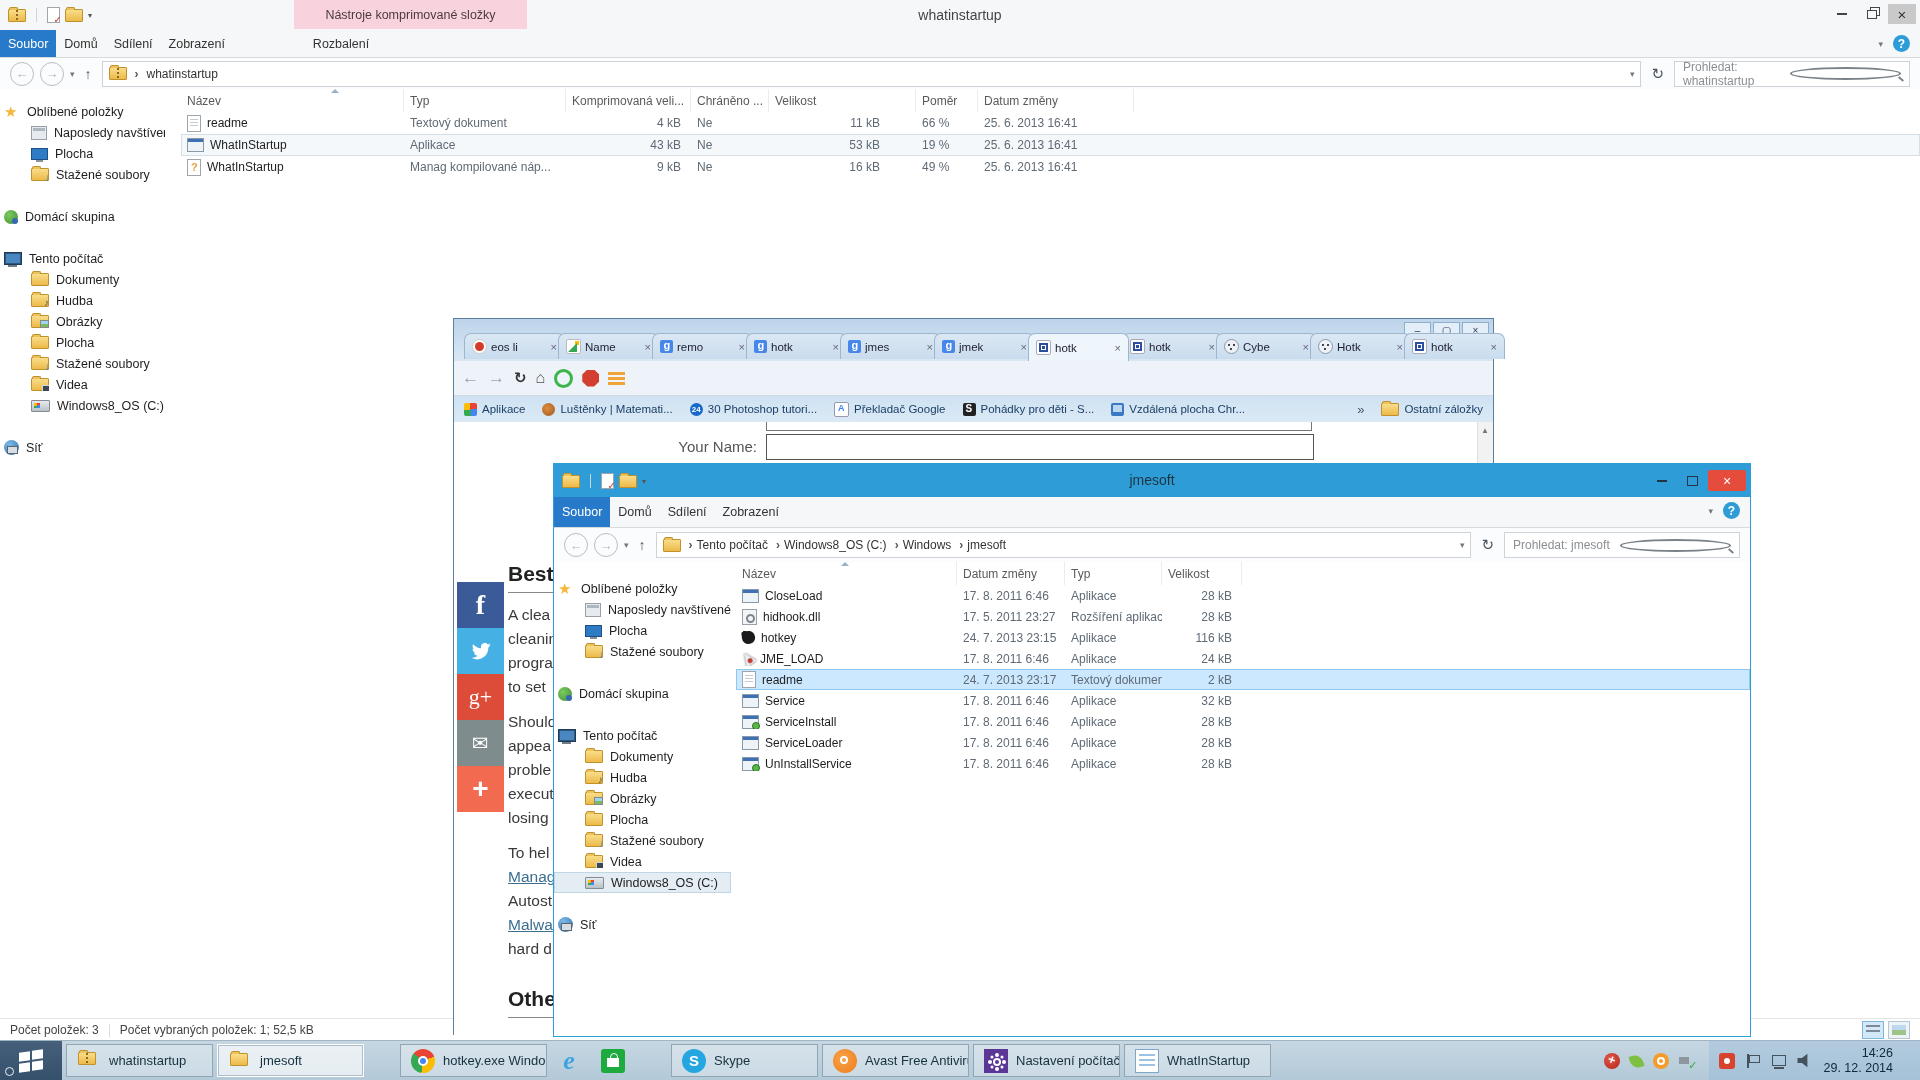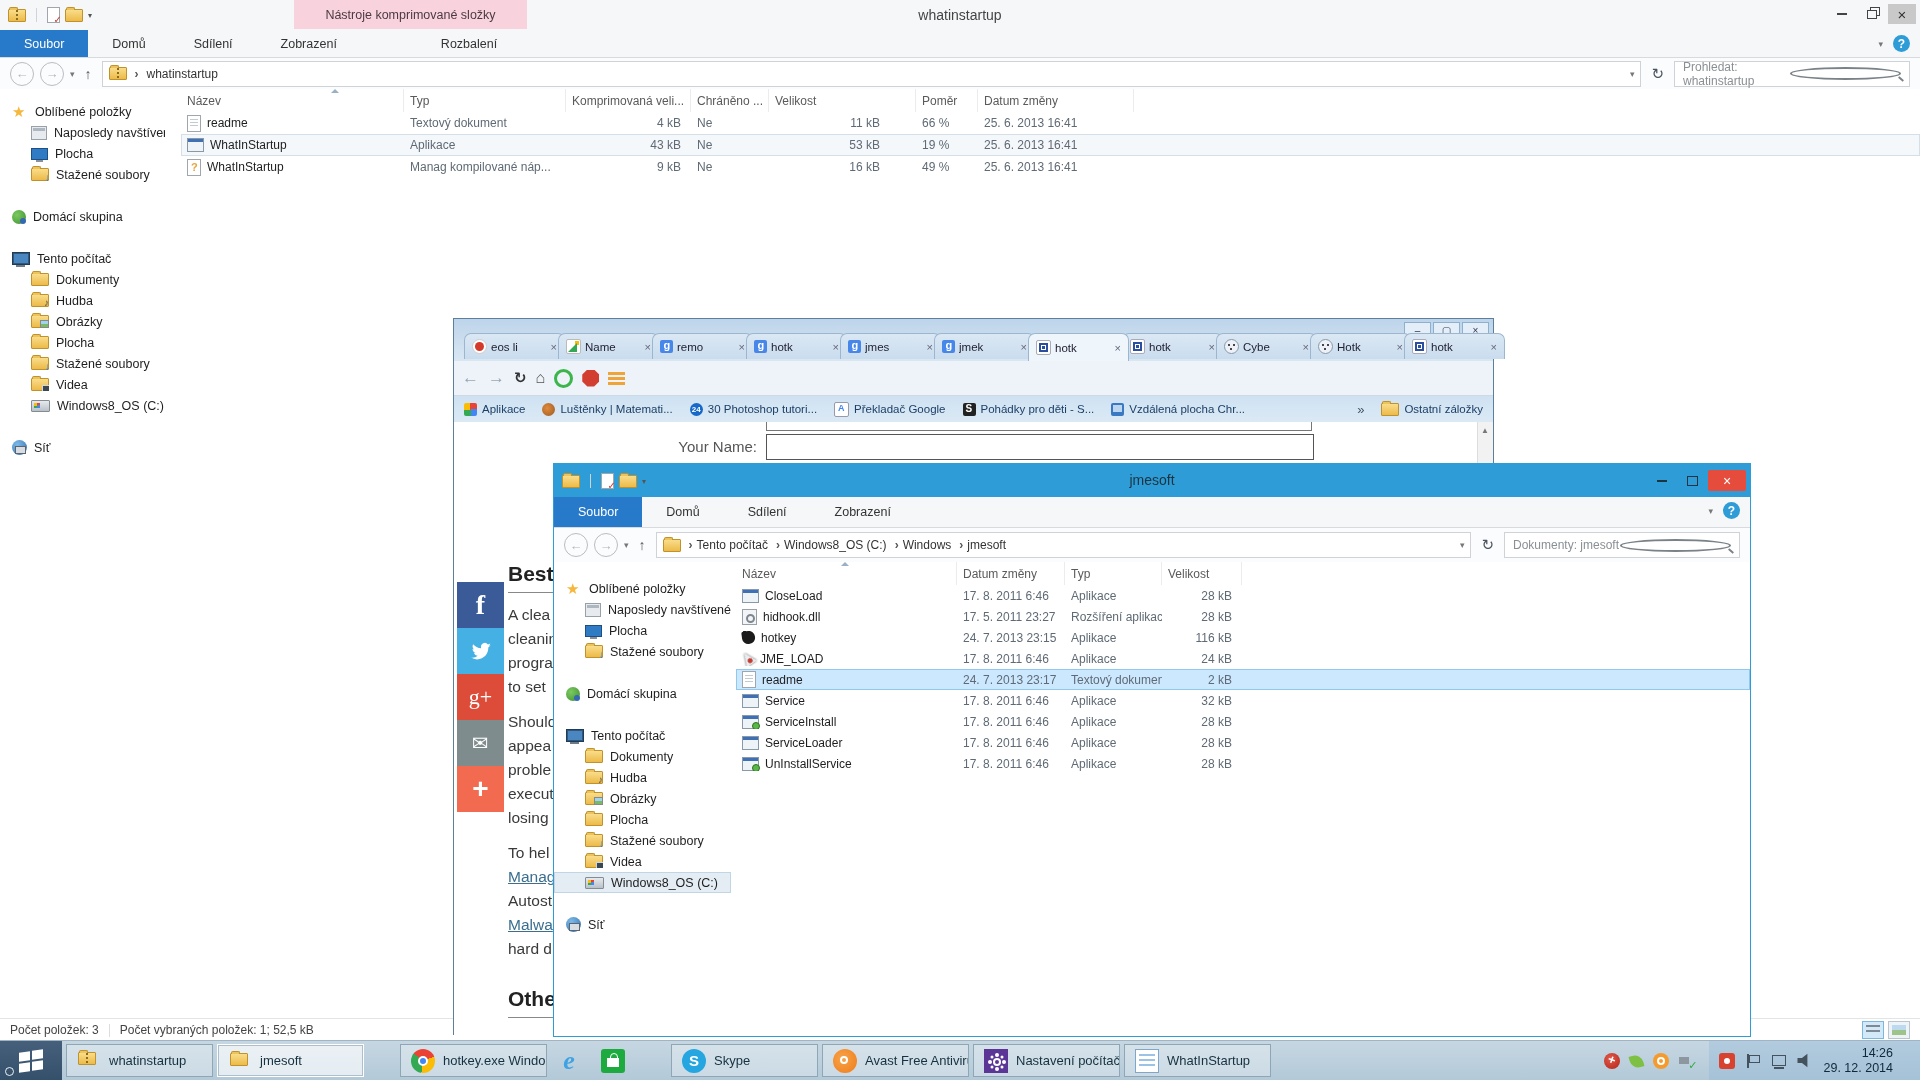--- a/index.html
+++ b/index.html
@@ -76,7 +76,7 @@
   .tctrl{position:absolute;right:4px;top:4px;gap:2px;}
   .tctrl .g-close{background:#c9c9c9;}
   .ribbon{position:relative;height:27px;background:#f6f7f9;border-bottom:1px solid #d8dbde;display:flex;align-items:stretch;}
-  .rtab{padding:4px 24px;font-size:12.5px;color:#333;display:flex;align-items:center;}
+  .rtab{padding:4px 8px;font-size:12.5px;color:#333;display:flex;align-items:center;}
   .rtab.file-tab{background:#2779c9;color:#fff;}
   .rtab.ctx-tab{margin-left:52px;padding:0 28px;}
   .ribbon-right{position:absolute;right:10px;top:5px;gap:10px;}

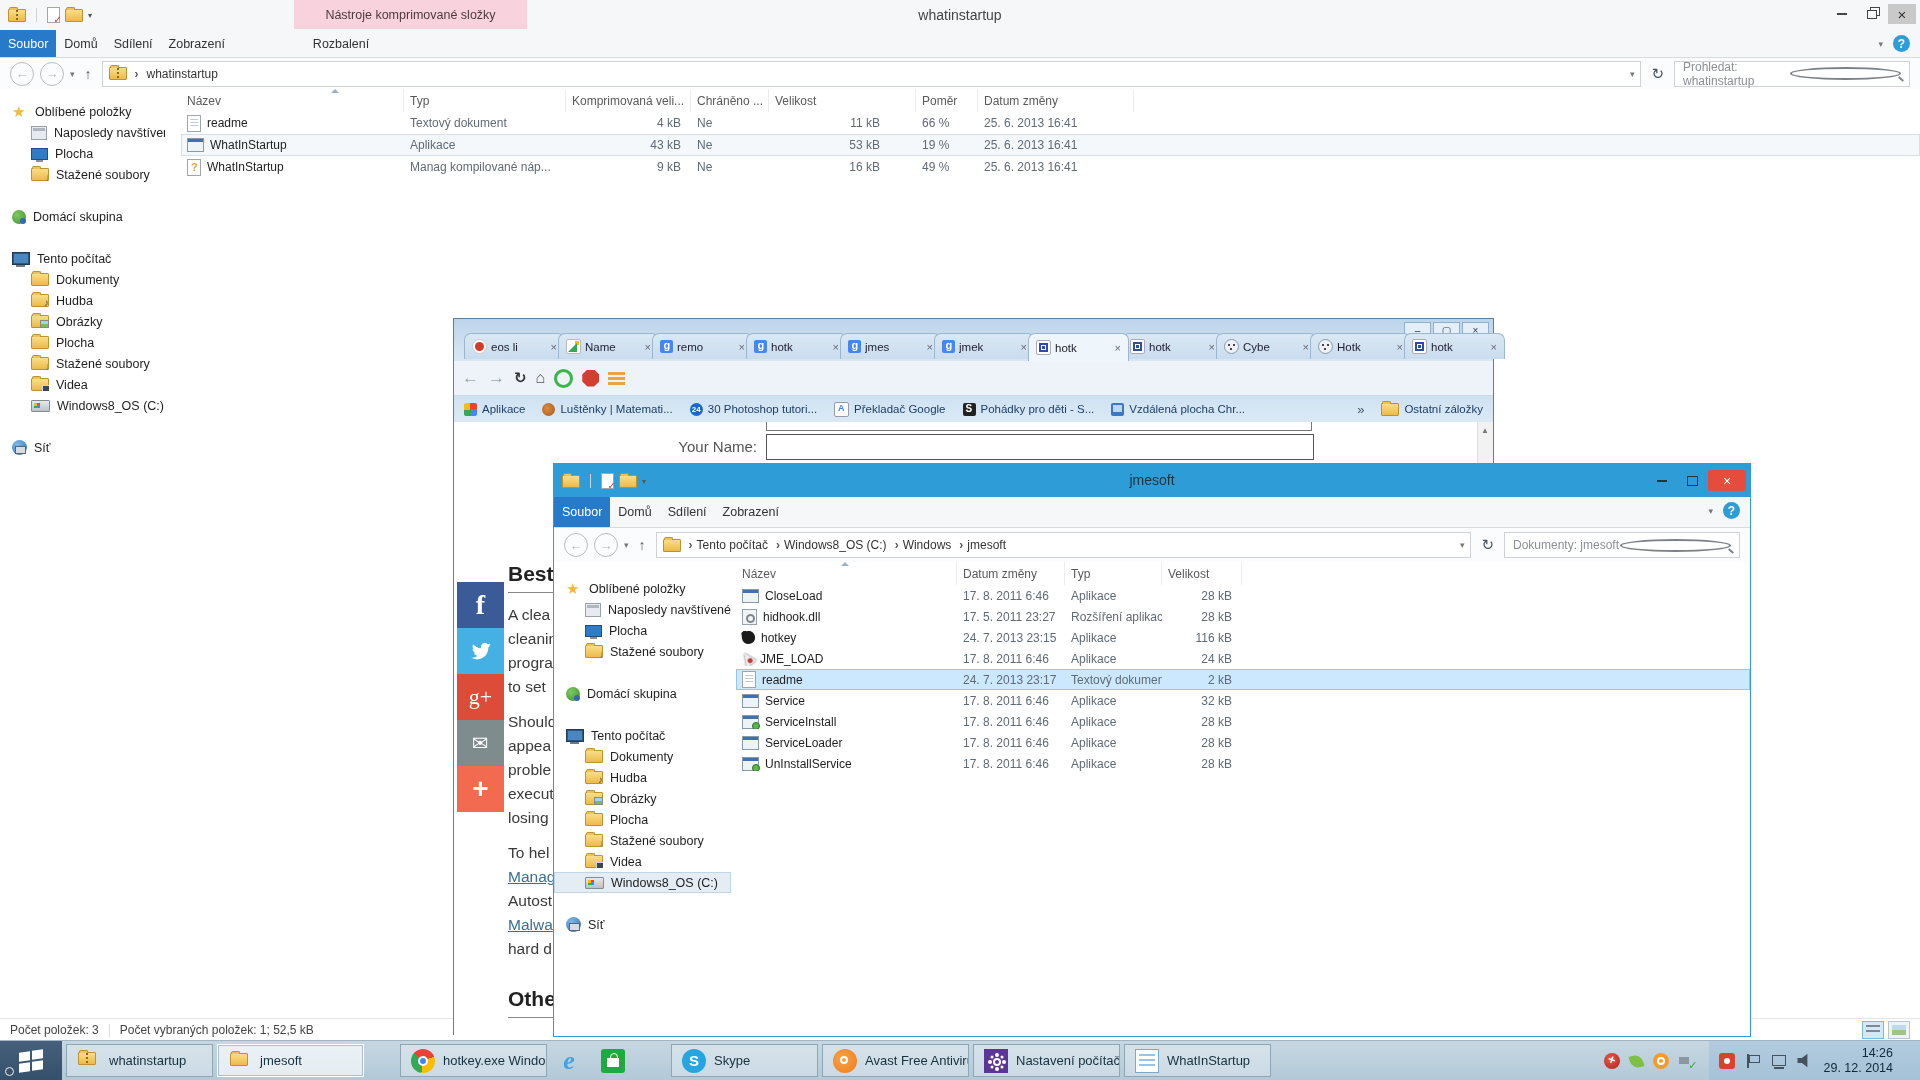--- a/index.html
+++ b/index.html
@@ -96,7 +96,7 @@
   .nav{width:165px;flex:none;padding-top:12px;overflow:hidden;}
   .w-jme .nav{width:177px;padding-top:16px;}
   .nav .item{height:21px;display:flex;align-items:center;gap:7px;font-size:12.5px;color:#1e1e1e;white-space:nowrap;}
-  .nav .lvl0{padding-left:12px;}
+  .nav .lvl0{padding-left:4px;}
   .nav .lvl1{padding-left:31px;}
   .nav .gap{margin-top:21px;}
   .w-jme .nav .item:nth-of-type(13){background:#e4edf4;box-shadow:inset 0 0 0 1px #c0d6e5;}

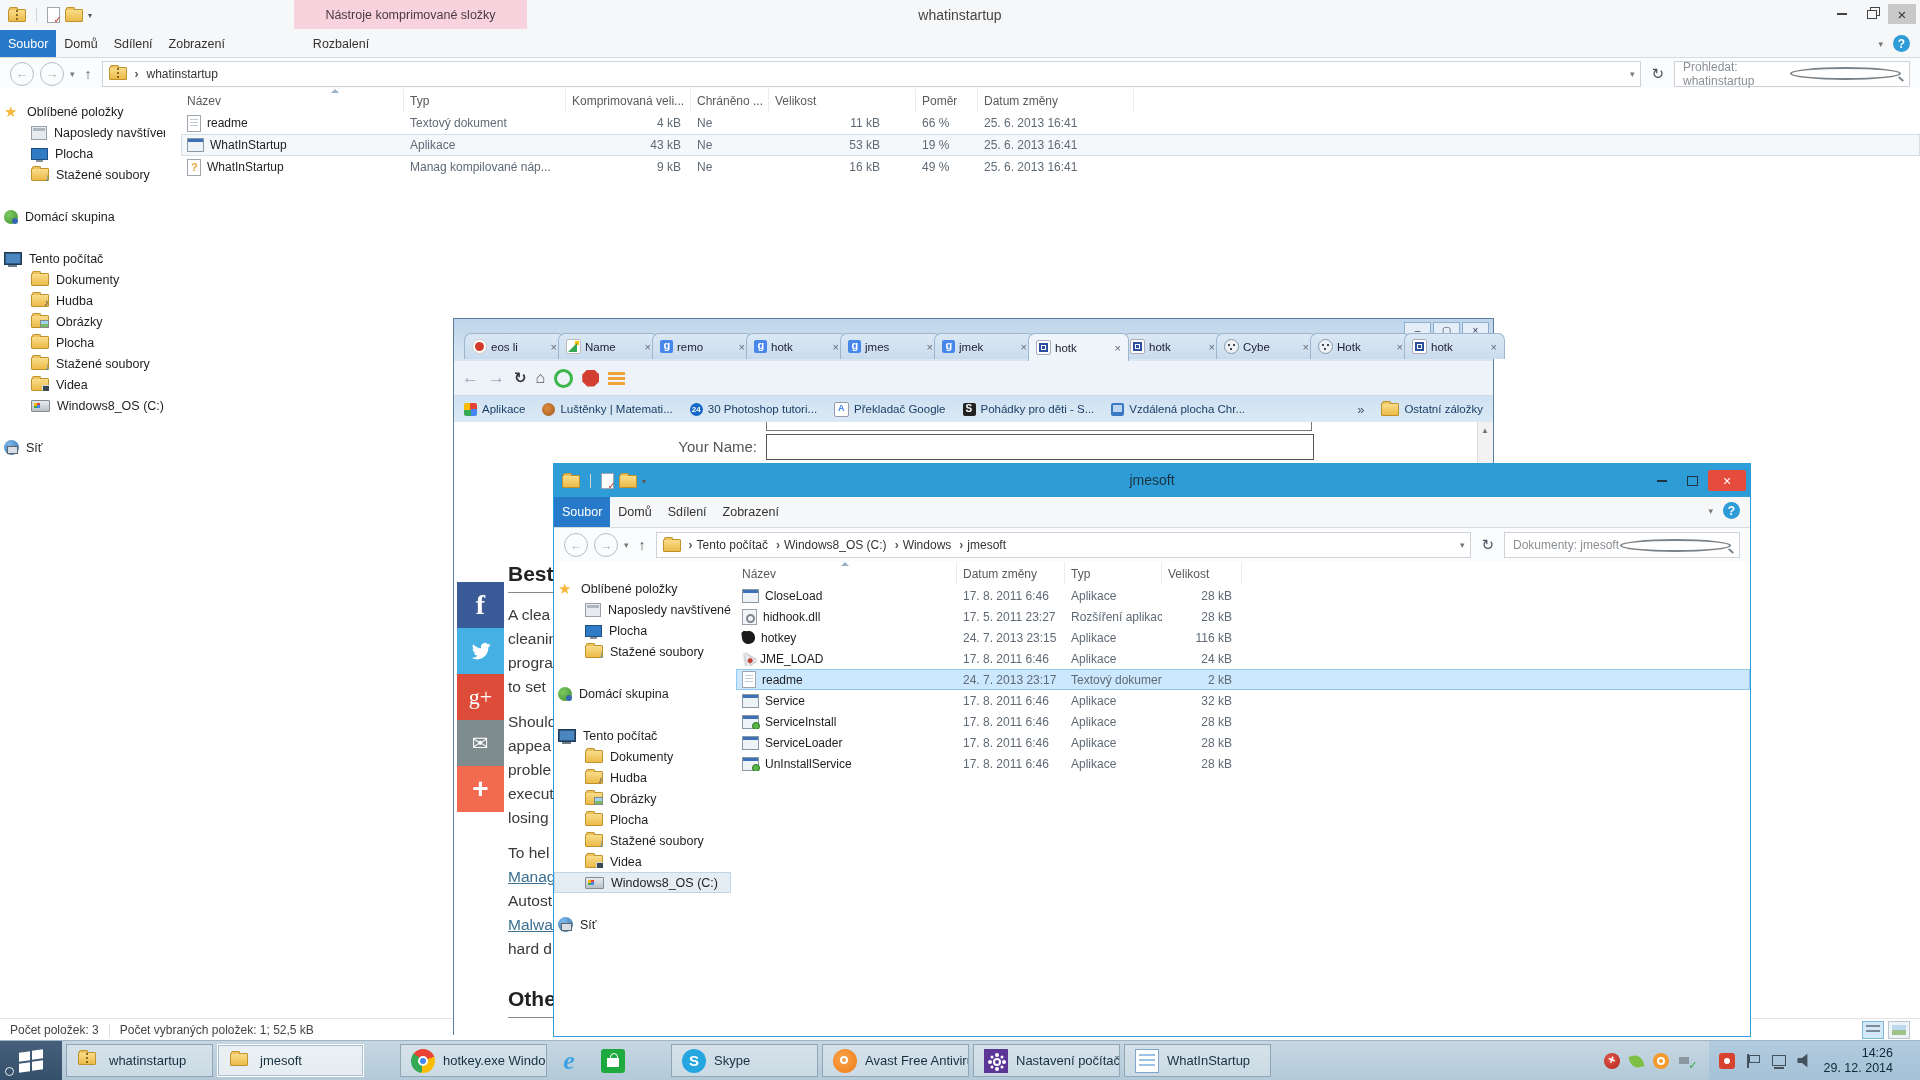--- a/index.html
+++ b/index.html
@@ -678,7 +678,7 @@
       </div>
       <span class="refresh">↻</span>
       <div class="searchbox">
-        <span>Dokumenty: jmesoft</span>
+        <span>Prohledat: jmesoft</span>
         <span class="mag"></span>
       </div>
     </div>

